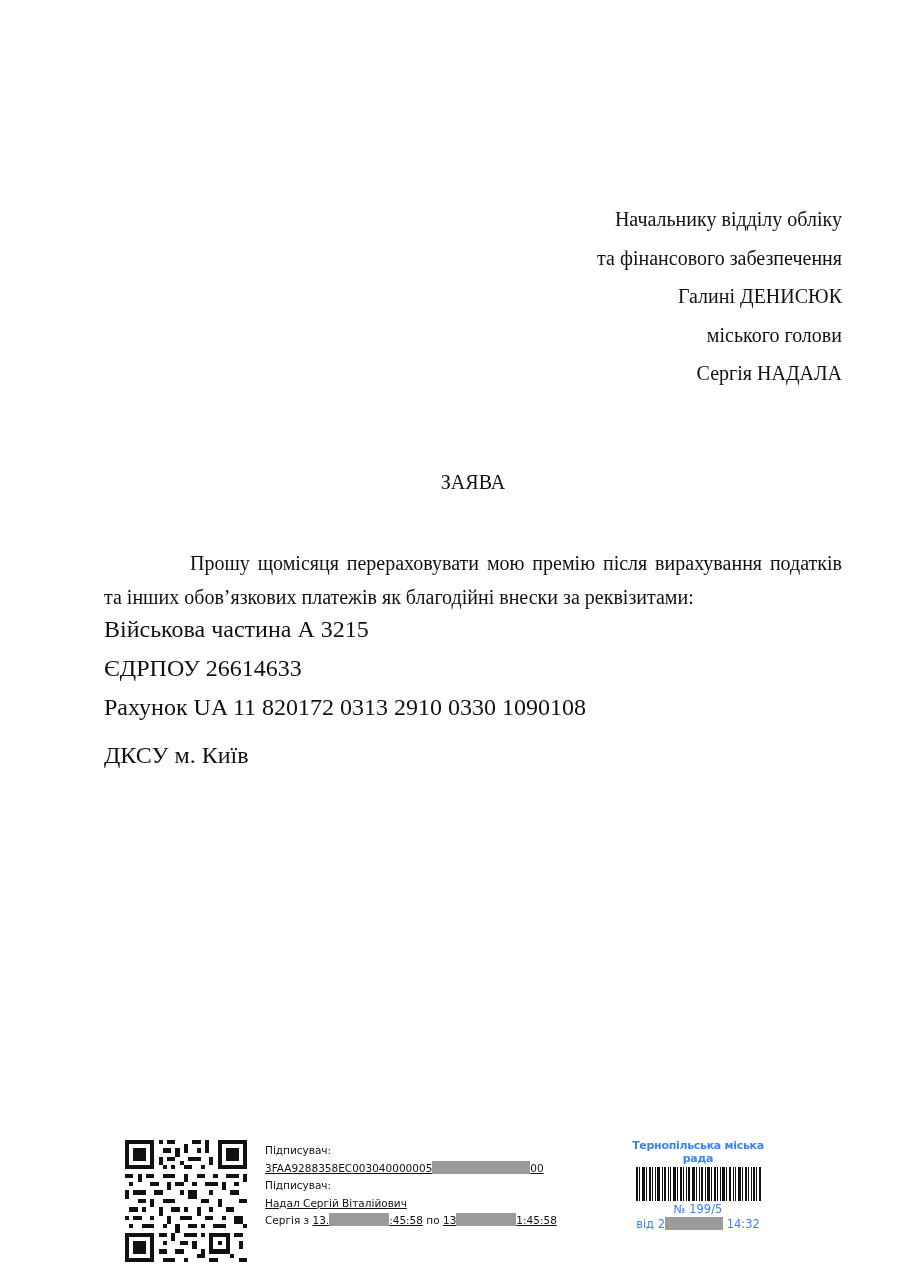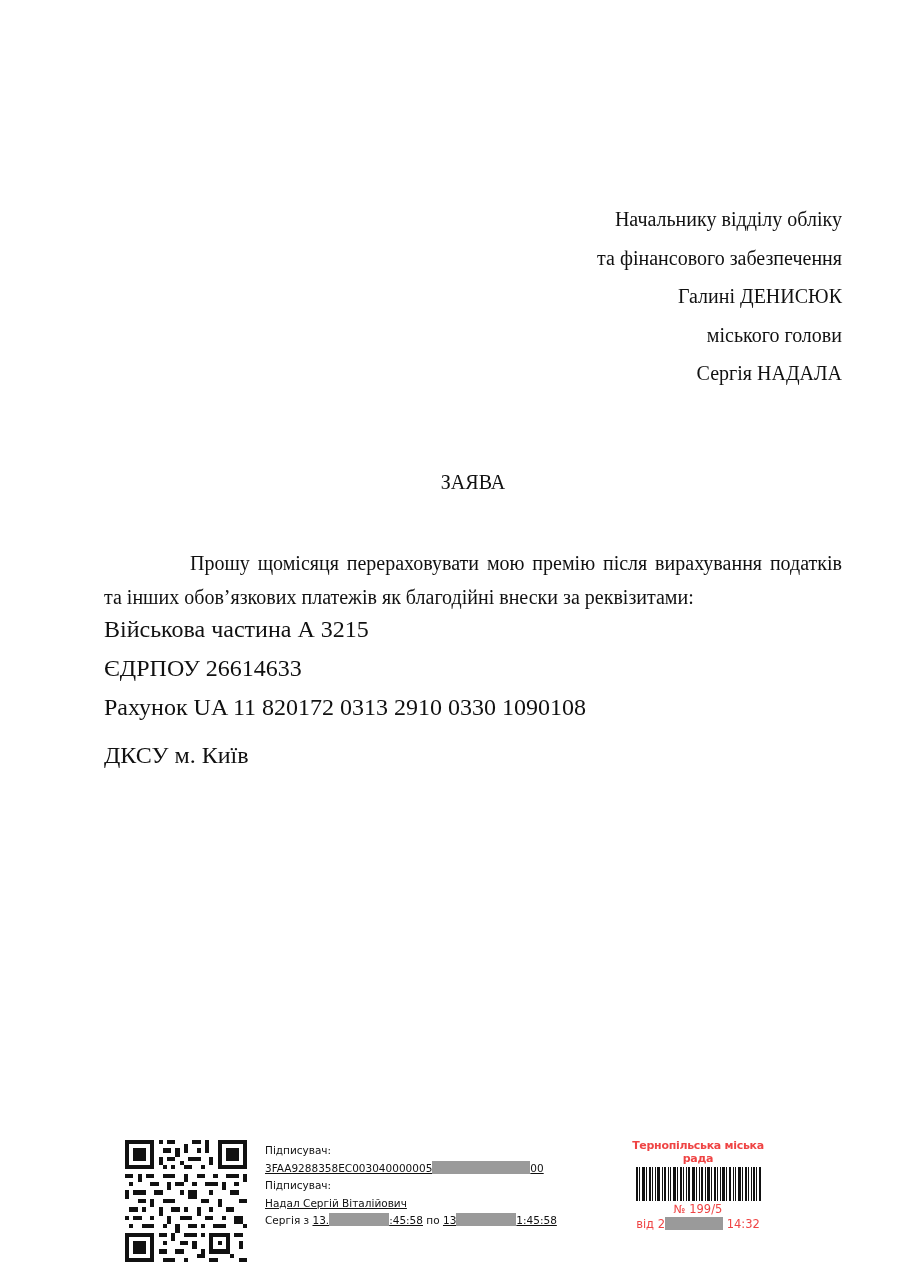--- a/index.html
+++ b/index.html
@@ -13,7 +13,7 @@
   .cert { position:absolute; left:265px; top:1142px; font-family:"DejaVu Sans", sans-serif; font-size:10.5px; line-height:17.5px; color:#111; }
   .cert .u { text-decoration:underline; }
   .redact { display:inline-block; background:#9a9a9a; height:13px; vertical-align:-2px; }
-  .stamp { position:absolute; left:618px; top:1139px; width:160px; text-align:center; font-family:"DejaVu Sans", sans-serif; color:#ef4444; }
+  .stamp { position:absolute; left:618px; top:1139px; width:160px; text-align:center; font-family:"DejaVu Sans", sans-serif; color:#3b82f6; }
   .stamp .org { font-size:11px; font-weight:bold; letter-spacing:-0.3px; }
   .barcode { width:125px; height:34px; margin:2px auto 0; display:flex; }
   .stamp .num { font-size:11.5px; margin-top:1px; }

